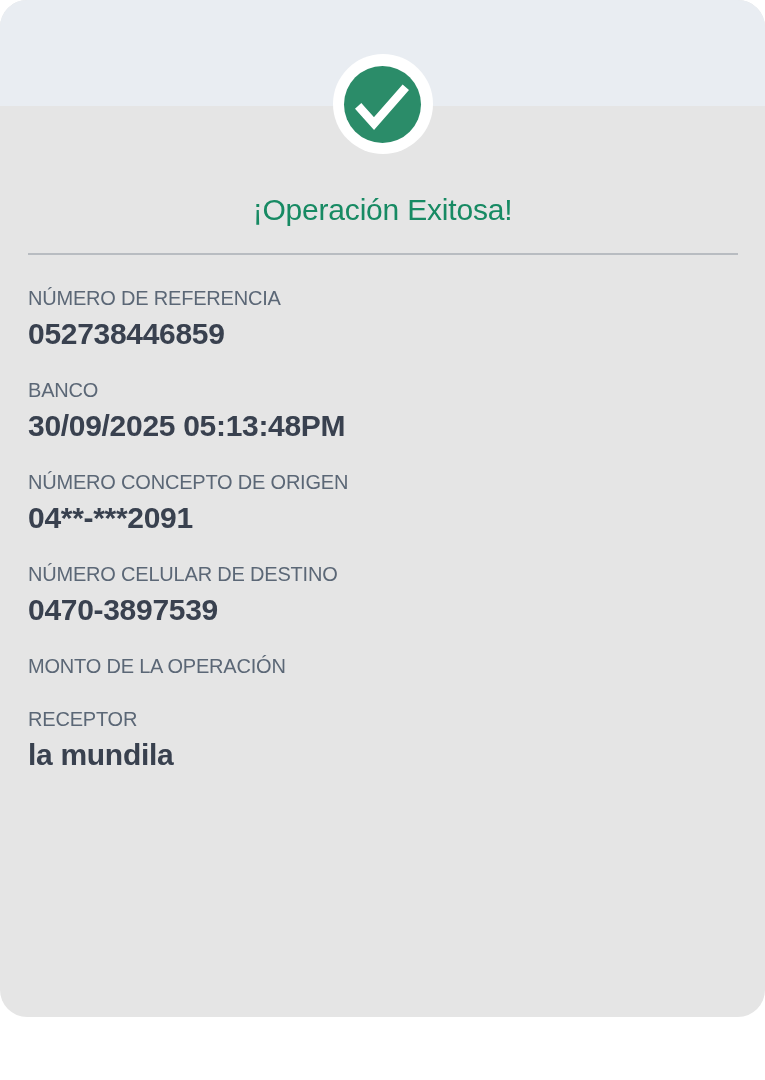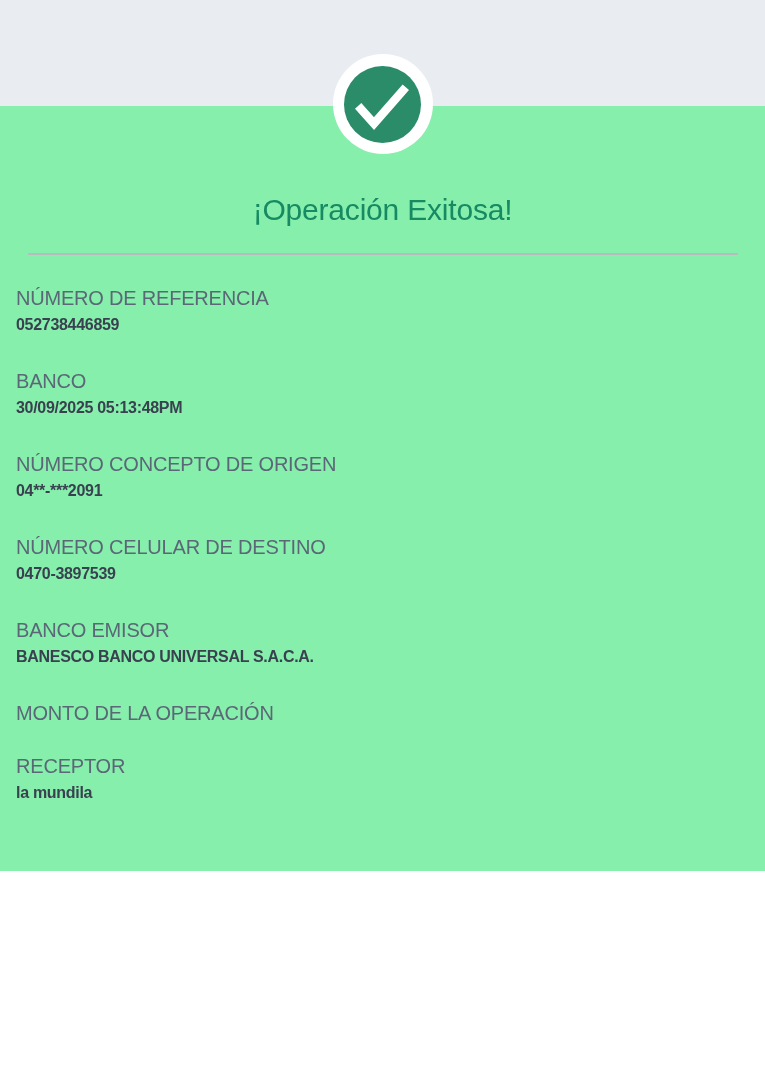--- a/index.html
+++ b/index.html
@@ -11,9 +11,10 @@
   .screen {
     position: relative;
     width: 765px;
-    height: 871px;
-    background: #86efac;
+    height: 1017px;
+    background: #e5e5e5;
     overflow: hidden;
+    border-radius: 27px;
   }
   
   .header-band {

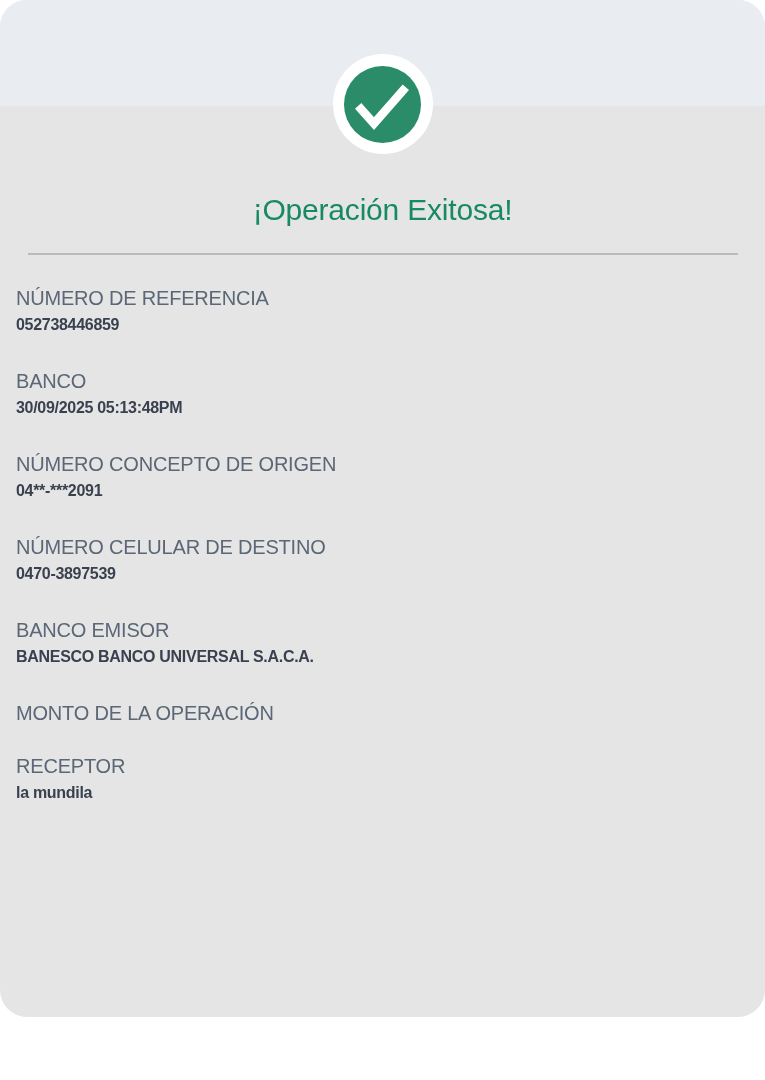--- a/index.html
+++ b/index.html
@@ -74,7 +74,7 @@
   .fields {
     position: absolute;
     top: 288px;
-    left: 16px;
+    left: 28px;
     right: 28px;
   }
   .field {

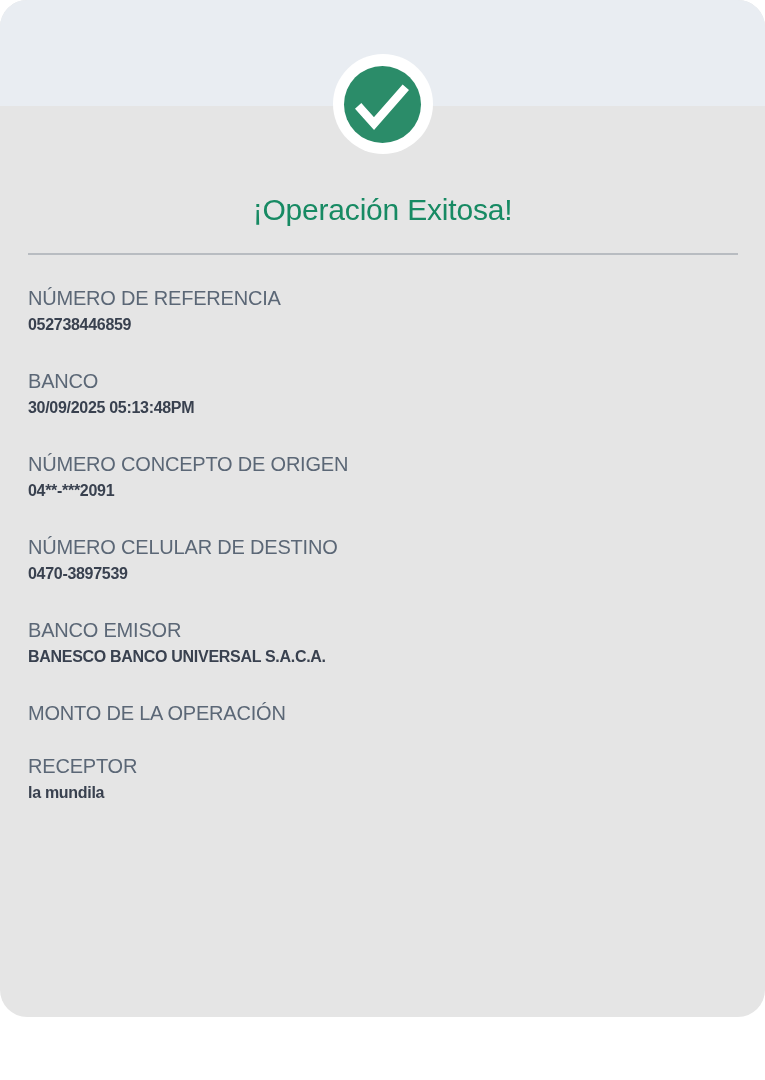--- a/index.html
+++ b/index.html
@@ -88,8 +88,8 @@
     letter-spacing: -0.2px;
   }
   .field-value {
-    margin-top: 1px;
-    font-size: 16px;
+    margin-top: 10px;
+    font-size: 30px;
     line-height: 29px;
     font-weight: 700;
     color: #39414f;

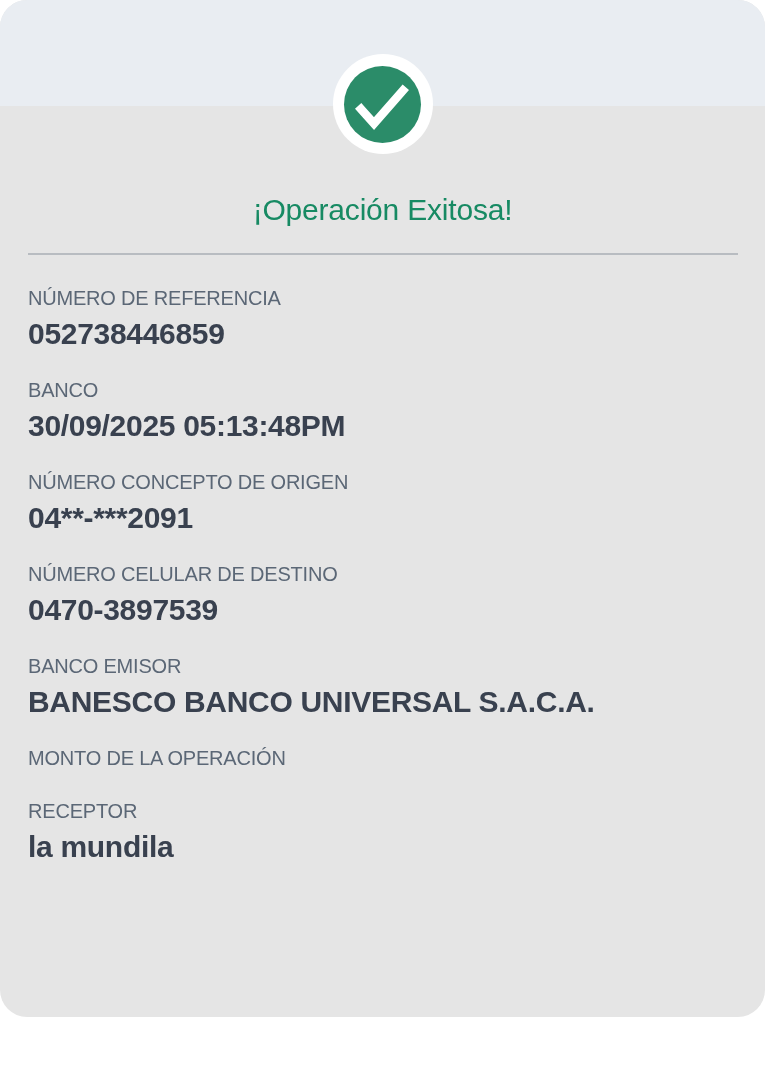--- a/index.html
+++ b/index.html
@@ -137,10 +137,6 @@
     </div>
 
 
-    <div class="field">
-      <div class="field-label">BANCO EMISOR</div>
-      <div class="field-value">BANESCO BANCO UNIVERSAL S.A.C.A.</div>
-    </div>
 
 
     <div class="field">

